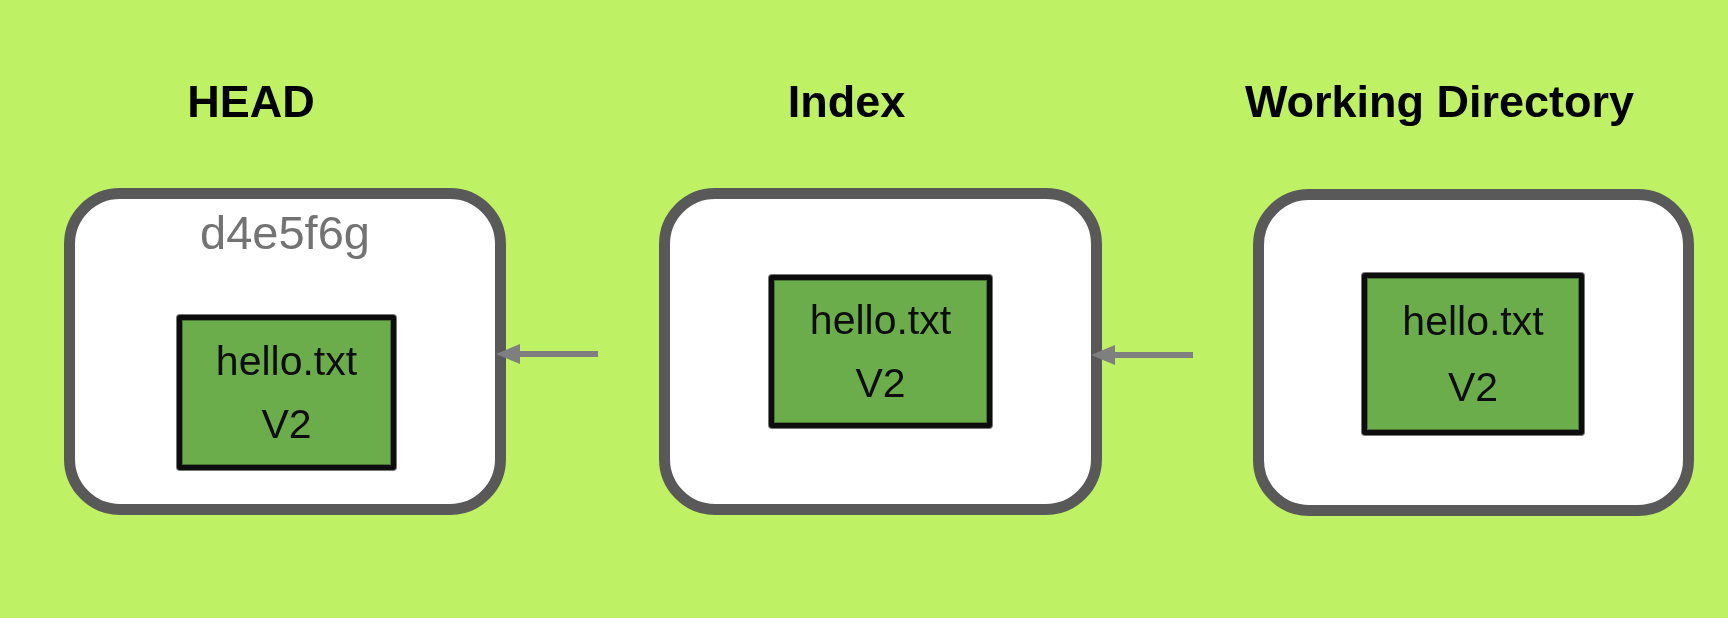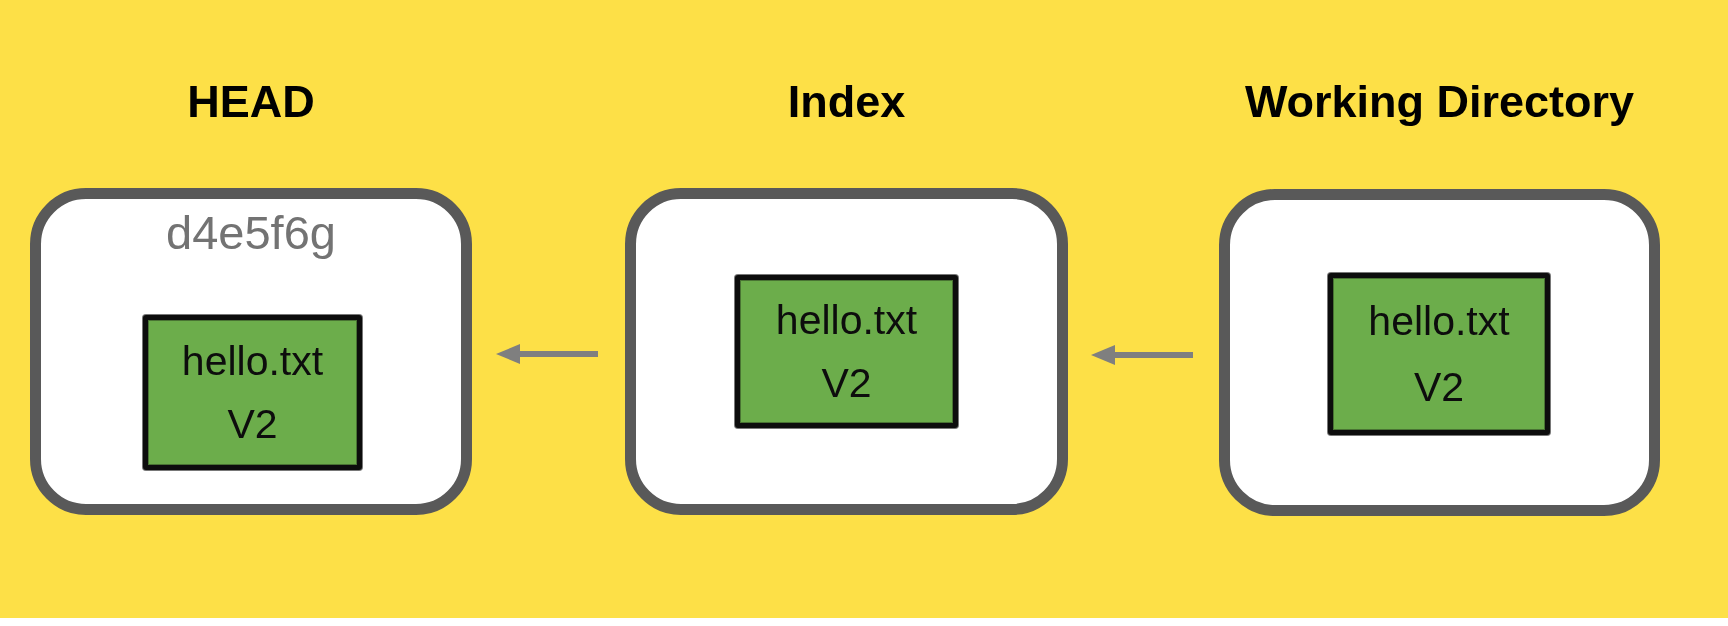--- a/index.html
+++ b/index.html
@@ -12,7 +12,7 @@
     position: relative;
     width: 1728px;
     height: 618px;
-    background: #fde047;
+    background: #bef264;
     overflow: hidden;
   }
 

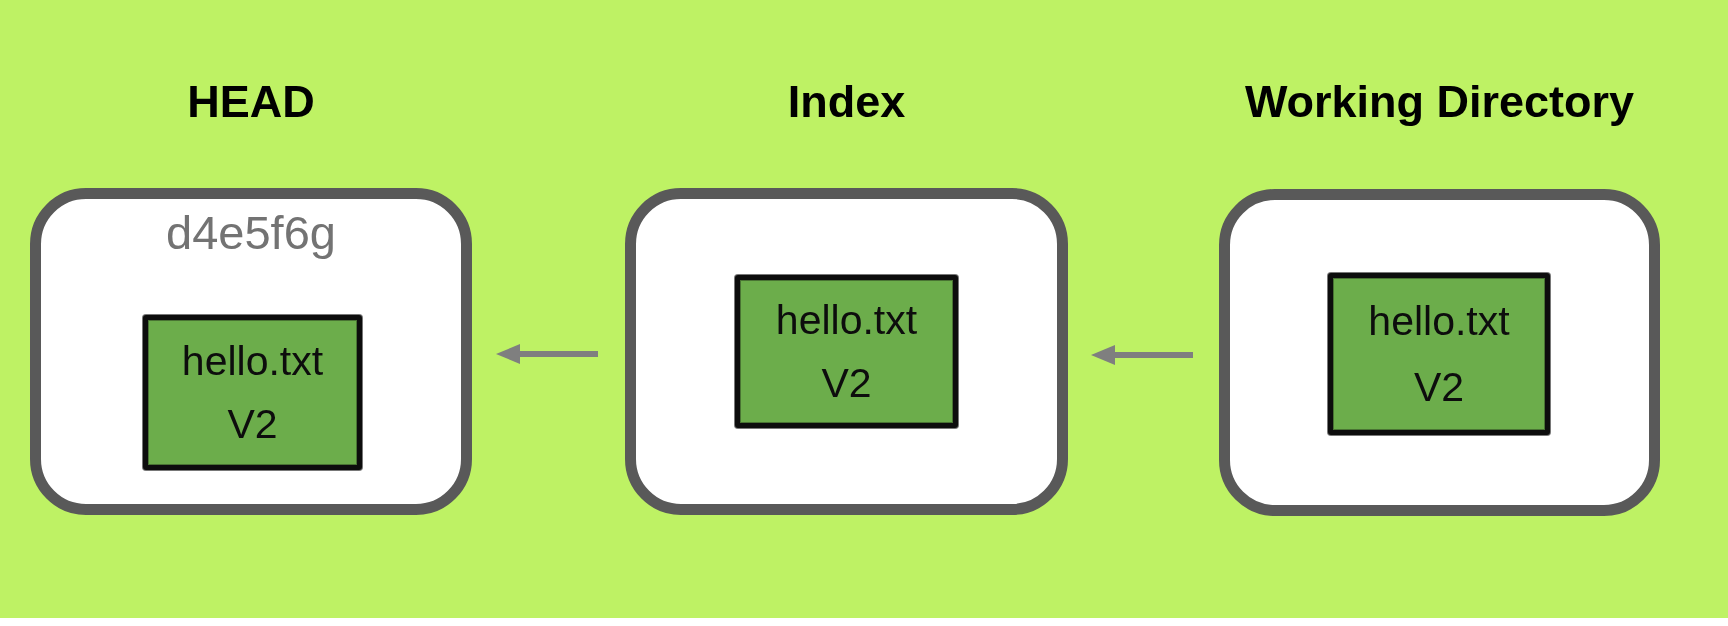--- a/index.html
+++ b/index.html
@@ -34,7 +34,7 @@
   .title-wd    { left: 1219px; width: 441px; }
 
   
-  .panel { position: absolute; }
+  .panel { position: absolute; margin-left: 34px; }
   .panel-head  { left: 30px;   top: 188px; width: 442px; height: 327px; }
   .panel-index { left: 625px;  top: 188px; width: 443px; height: 327px; }
   .panel-wd    { left: 1219px; top: 189px; width: 441px; height: 327px; }

